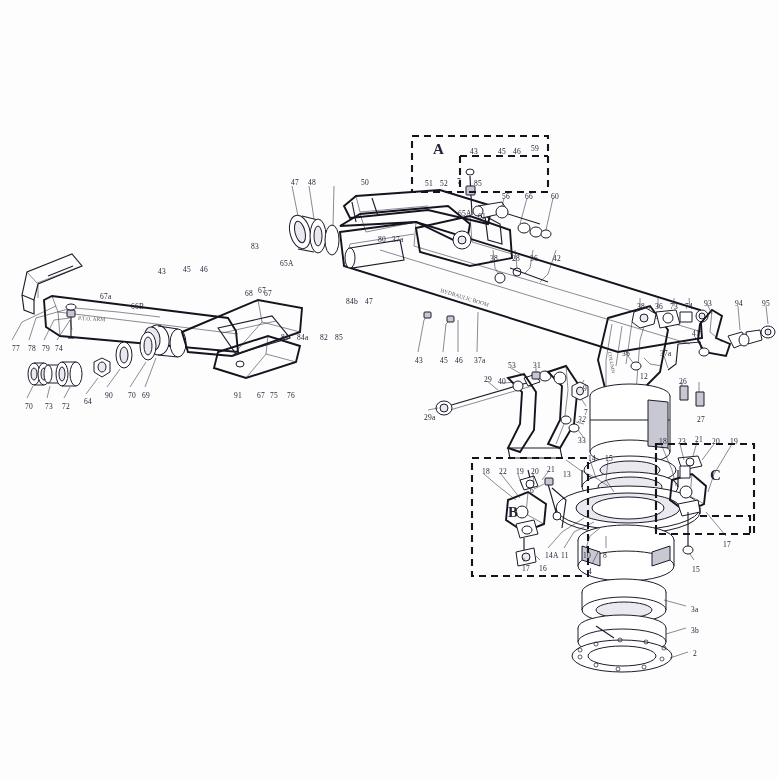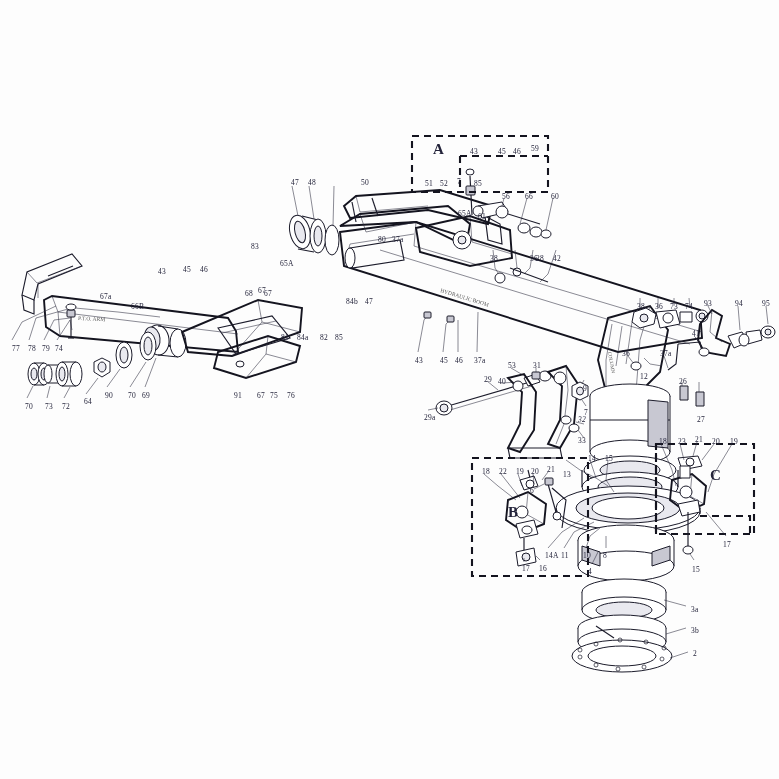--- a/index.html
+++ b/index.html
@@ -401,7 +401,7 @@
       <div class="lbl" style="left: 346px; top: 298px;">84b</div>
       <div class="lbl" style="left: 365px; top: 298px;">47</div>
       <div class="lbl" style="left: 490px; top: 255px;">38</div>
-      <div class="lbl" style="left: 536px; top: 255px;">28</div>
+      <div class="lbl" style="left: 512px; top: 255px;">28</div>
       <div class="lbl" style="left: 530px; top: 255px;">36</div>
       <div class="lbl" style="left: 553px; top: 255px;">42</div>
       <div class="lbl" style="left: 415px; top: 357px;">43</div>

